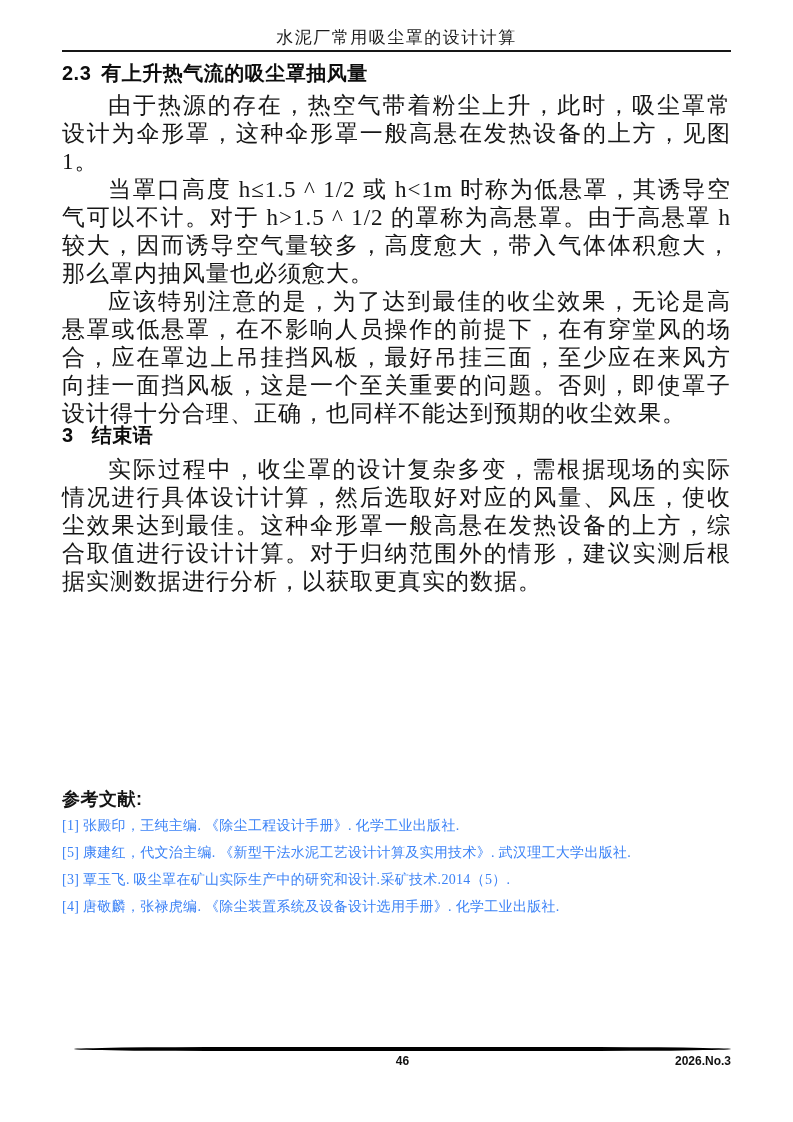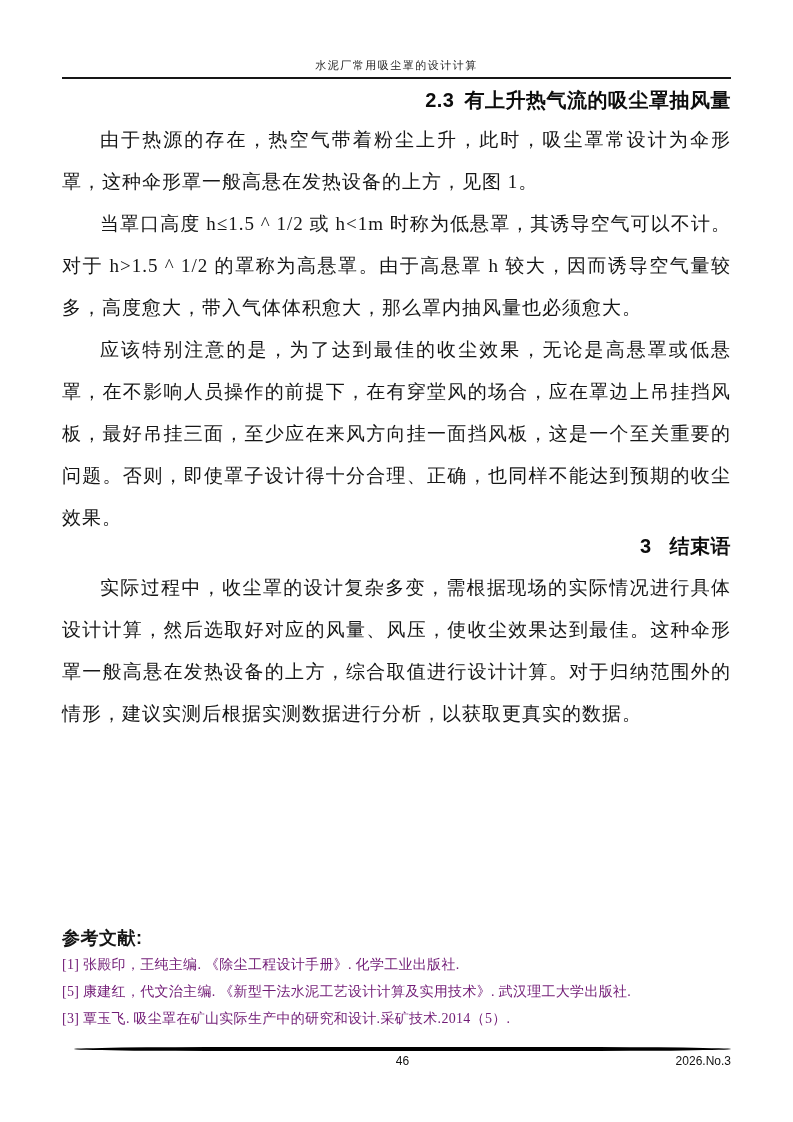--- a/index.html
+++ b/index.html
@@ -17,9 +17,9 @@
   }
   
   .header-title {
-    padding-top: 57px;
+    padding-top: 30px;
     text-align: center;
-    font-size: 11px;
+    font-size: 17px;
     line-height: 16px;
     letter-spacing: 1.5px;
     color: #1c1c1c;

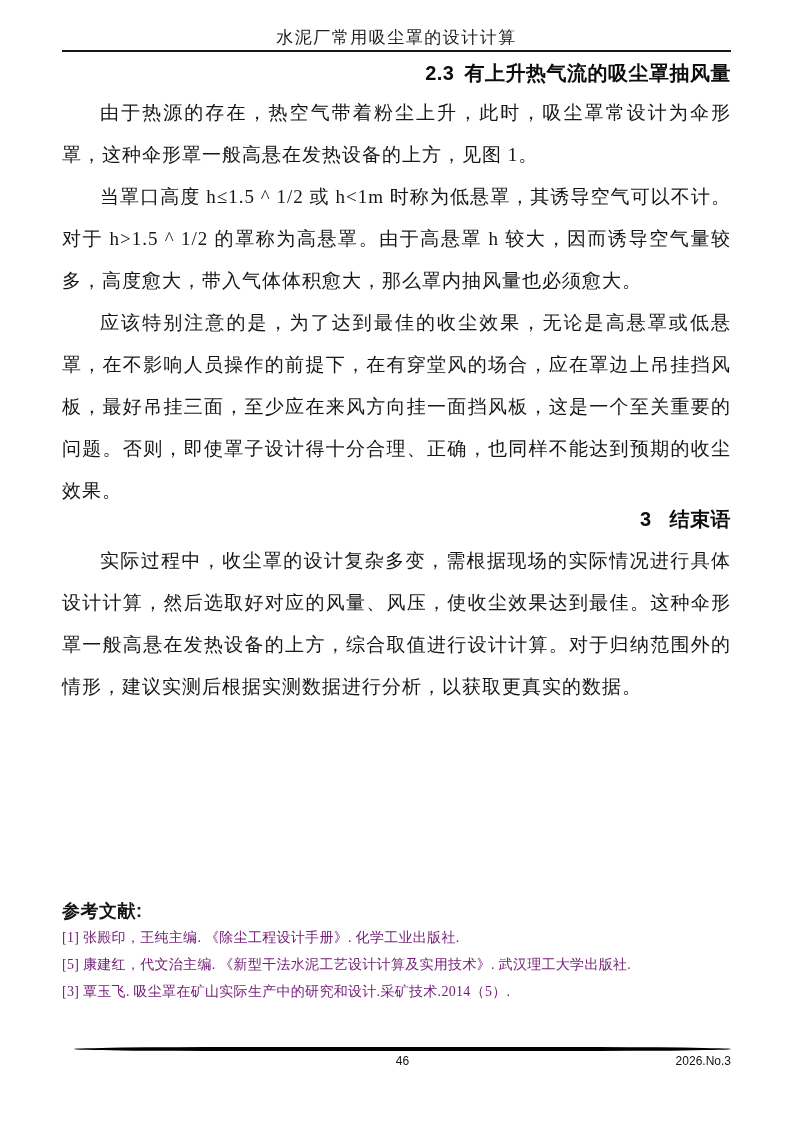--- a/index.html
+++ b/index.html
@@ -38,7 +38,6 @@
     margin: 8px 0 6px 0;
     letter-spacing: 0.5px;
     color: #0d0d0d;
-    text-align: right;
   }
   .sec-heading .sec-num { margin-right: 10px; }
   .sec-heading.level-1 { margin-top: -6px; margin-bottom: 8px; }

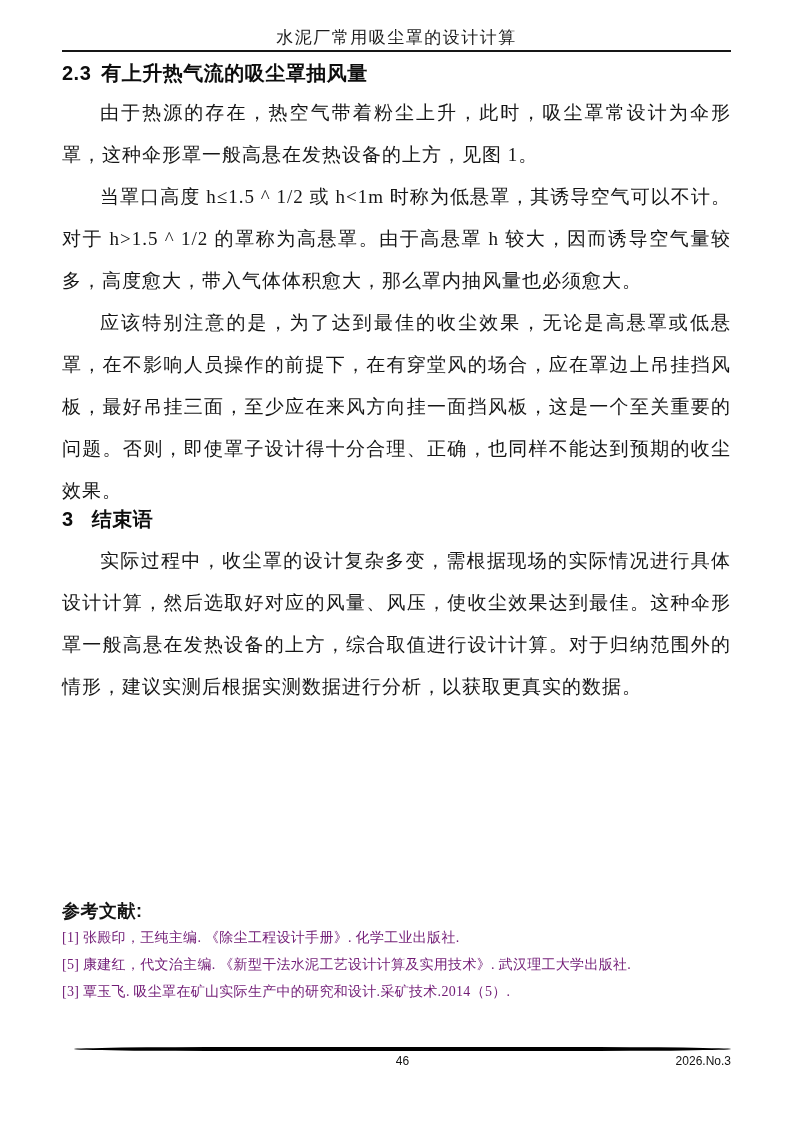--- a/index.html
+++ b/index.html
@@ -45,8 +45,8 @@
   
   p.body-para {
     margin: 0;
-    font-size: 19px;
-    line-height: 42px;
+    font-size: 23px;
+    line-height: 28px;
     letter-spacing: 1px;
     text-align: justify;
     text-indent: 2em;

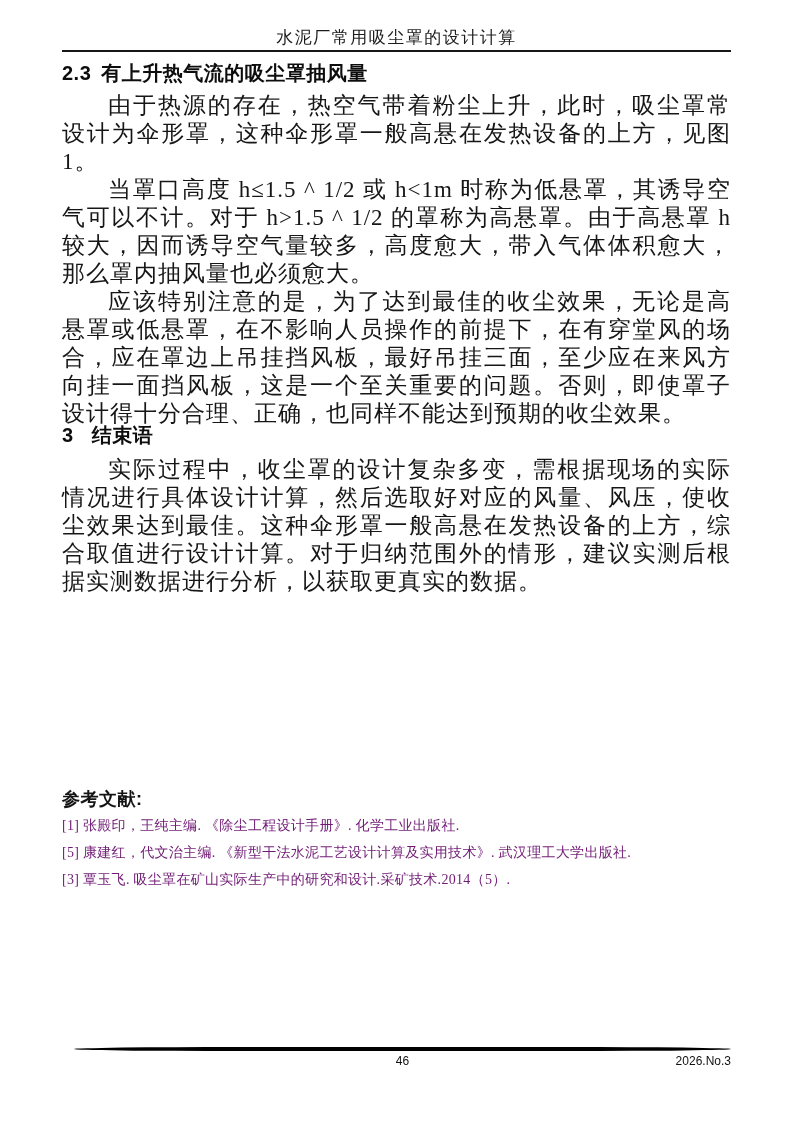--- a/index.html
+++ b/index.html
@@ -67,7 +67,7 @@
     font-size: 14px;
     line-height: 27px;
     letter-spacing: 0.3px;
-    color: #701a75;
+    color: #3b82f6;
   }
   
   .footer { position: absolute; left: 74px; right: 62px; top: 1047px; }

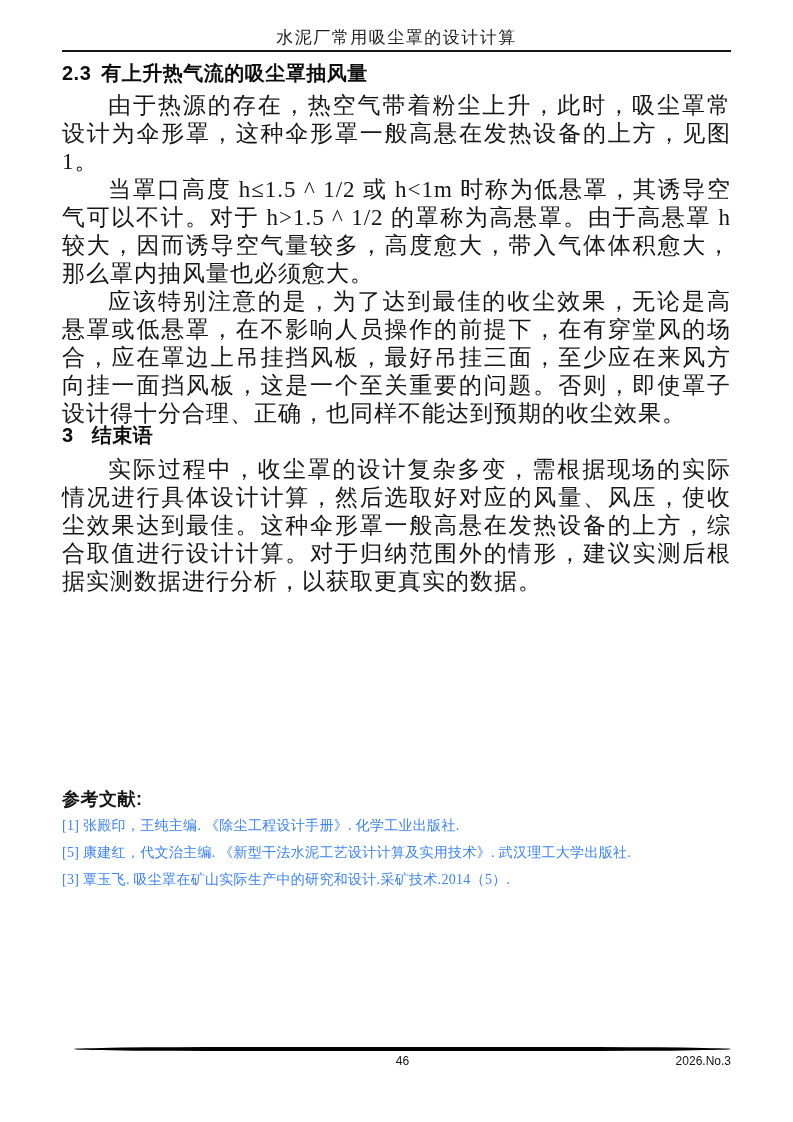--- a/index.html
+++ b/index.html
@@ -115,6 +115,7 @@
       <li class="ref-item">[1] 张殿印，王纯主编. 《除尘工程设计手册》. 化学工业出版社.</li>
       <li class="ref-item">[5] 康建红，代文治主编. 《新型干法水泥工艺设计计算及实用技术》. 武汉理工大学出版社.</li>
       <li class="ref-item">[3] 覃玉飞. 吸尘罩在矿山实际生产中的研究和设计.采矿技术.2014（5）.</li>
+      <li class="ref-item">[4] 唐敬麟，张禄虎编. 《除尘装置系统及设备设计选用手册》. 化学工业出版社.</li>
     </ul>
   </div>
 

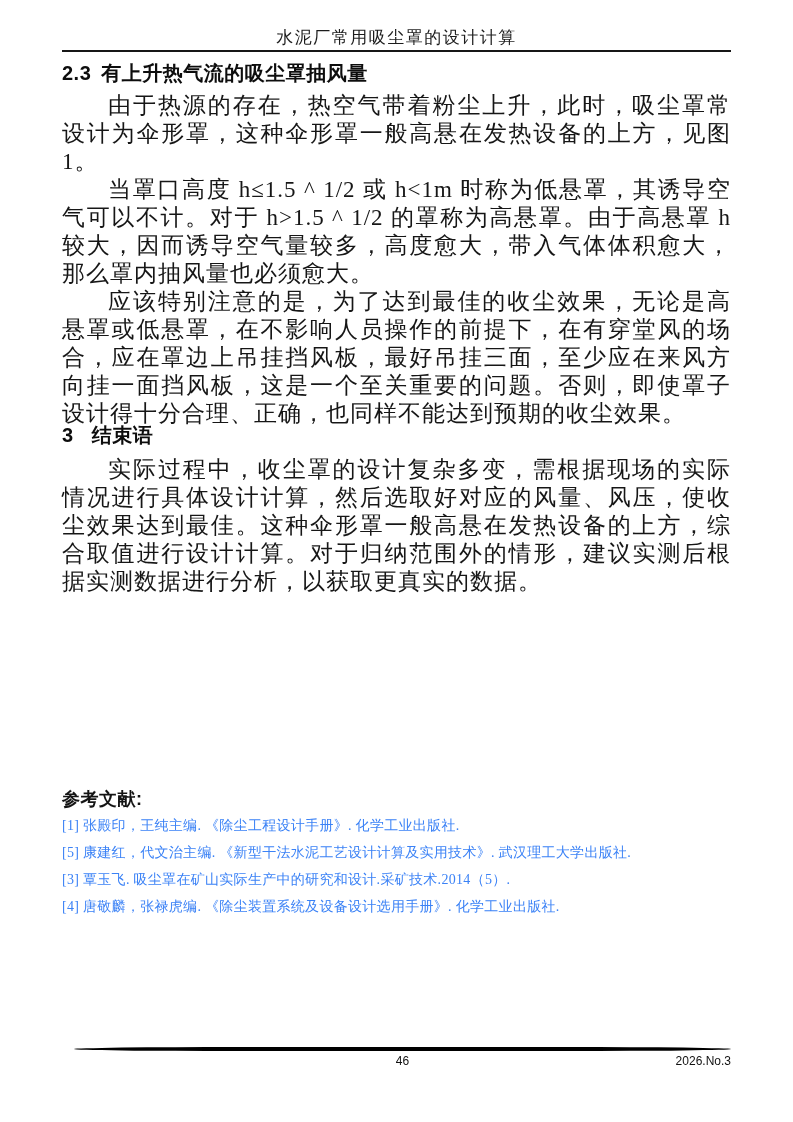--- a/index.html
+++ b/index.html
@@ -70,7 +70,7 @@
     color: #3b82f6;
   }
   
-  .footer { position: absolute; left: 74px; right: 62px; top: 1047px; }
+  .footer { position: absolute; left: 74px; right: 62px; top: 1047px; font-weight: bold; }
   .footer-rule {
     height: 4px;
     background: #000000;

